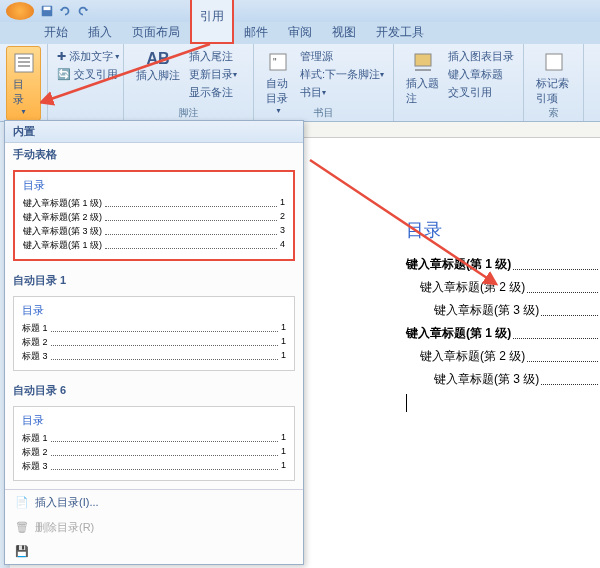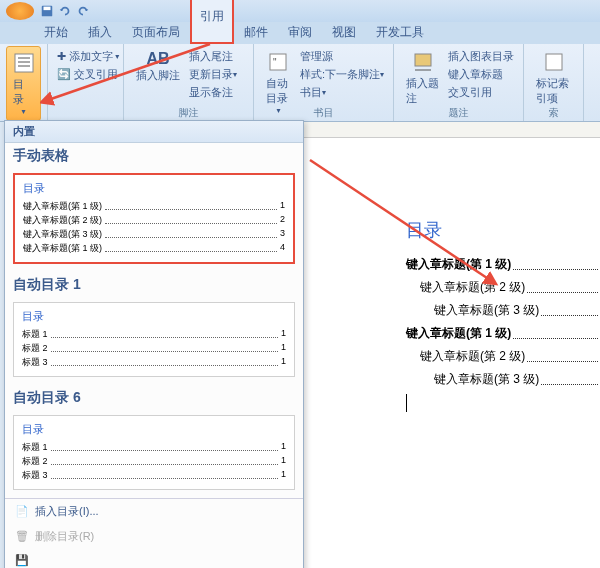--- a/index.html
+++ b/index.html
@@ -182,7 +182,6 @@
           </div>
       </div>
     </div>
-    <div class="ribbon-group-label">题注</div>
   </div>
   <div class="ribbon-group" style="width:60px;">
     <div class="big-btn">

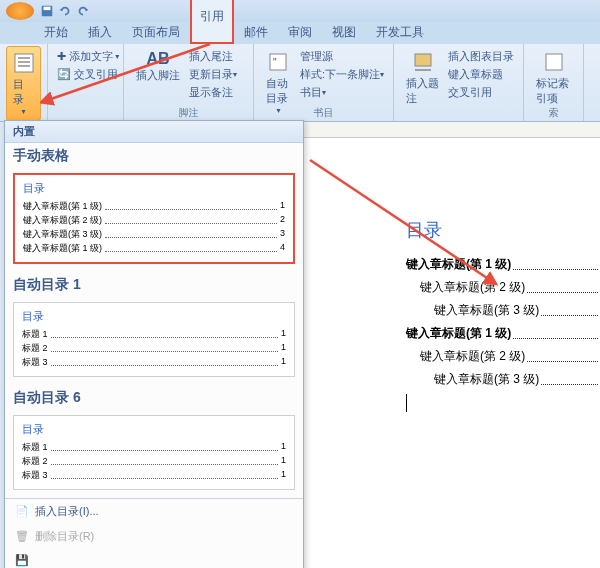--- a/index.html
+++ b/index.html
@@ -29,7 +29,7 @@
 
 .gallery-panel { position: absolute; left: 4px; top: 120px; width: 300px; background: #fcfcfc; border: 1px solid #9ab0c8; box-shadow: 2px 2px 6px rgba(0,0,0,0.2); z-index: 10; }
 .gallery-header { background: linear-gradient(#e8f0fa,#d8e6f5); font-size: 11px; font-weight: bold; color: #3b5a8b; padding: 3px 8px; border-bottom: 1px solid #c0d0e0; }
-.gallery-section-title { font-size: 14px; font-weight: bold; color: #3b5a8b; padding: 4px 8px; }
+.gallery-section-title { font-size: 11px; font-weight: bold; color: #3b5a8b; padding: 4px 8px; }
 .gallery-item { margin: 4px 8px 8px; border: 1px solid #d0d0d0; background: #fff; padding: 6px 8px; font-size: 10px; }
 .gallery-item.highlight { border: 2px solid #e74c3c; }
 .gallery-item .title { color: #3366cc; font-size: 11px; margin-bottom: 4px; }

